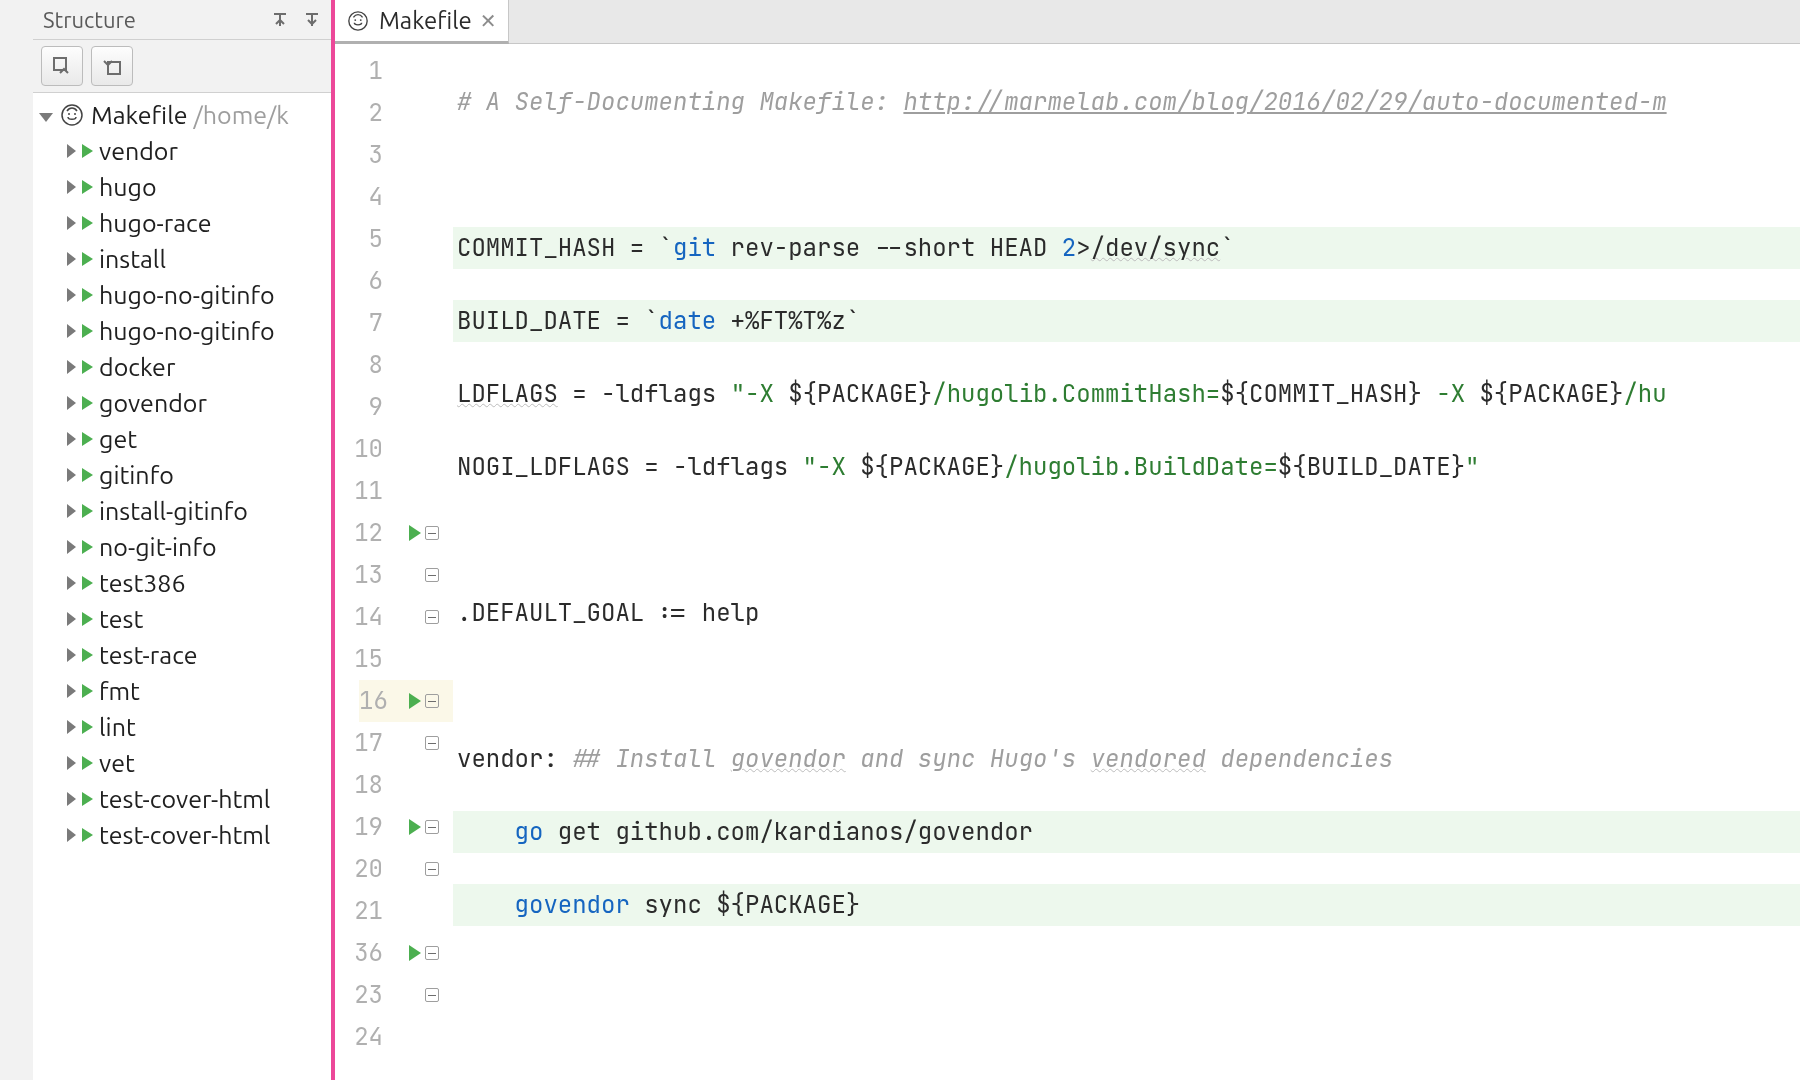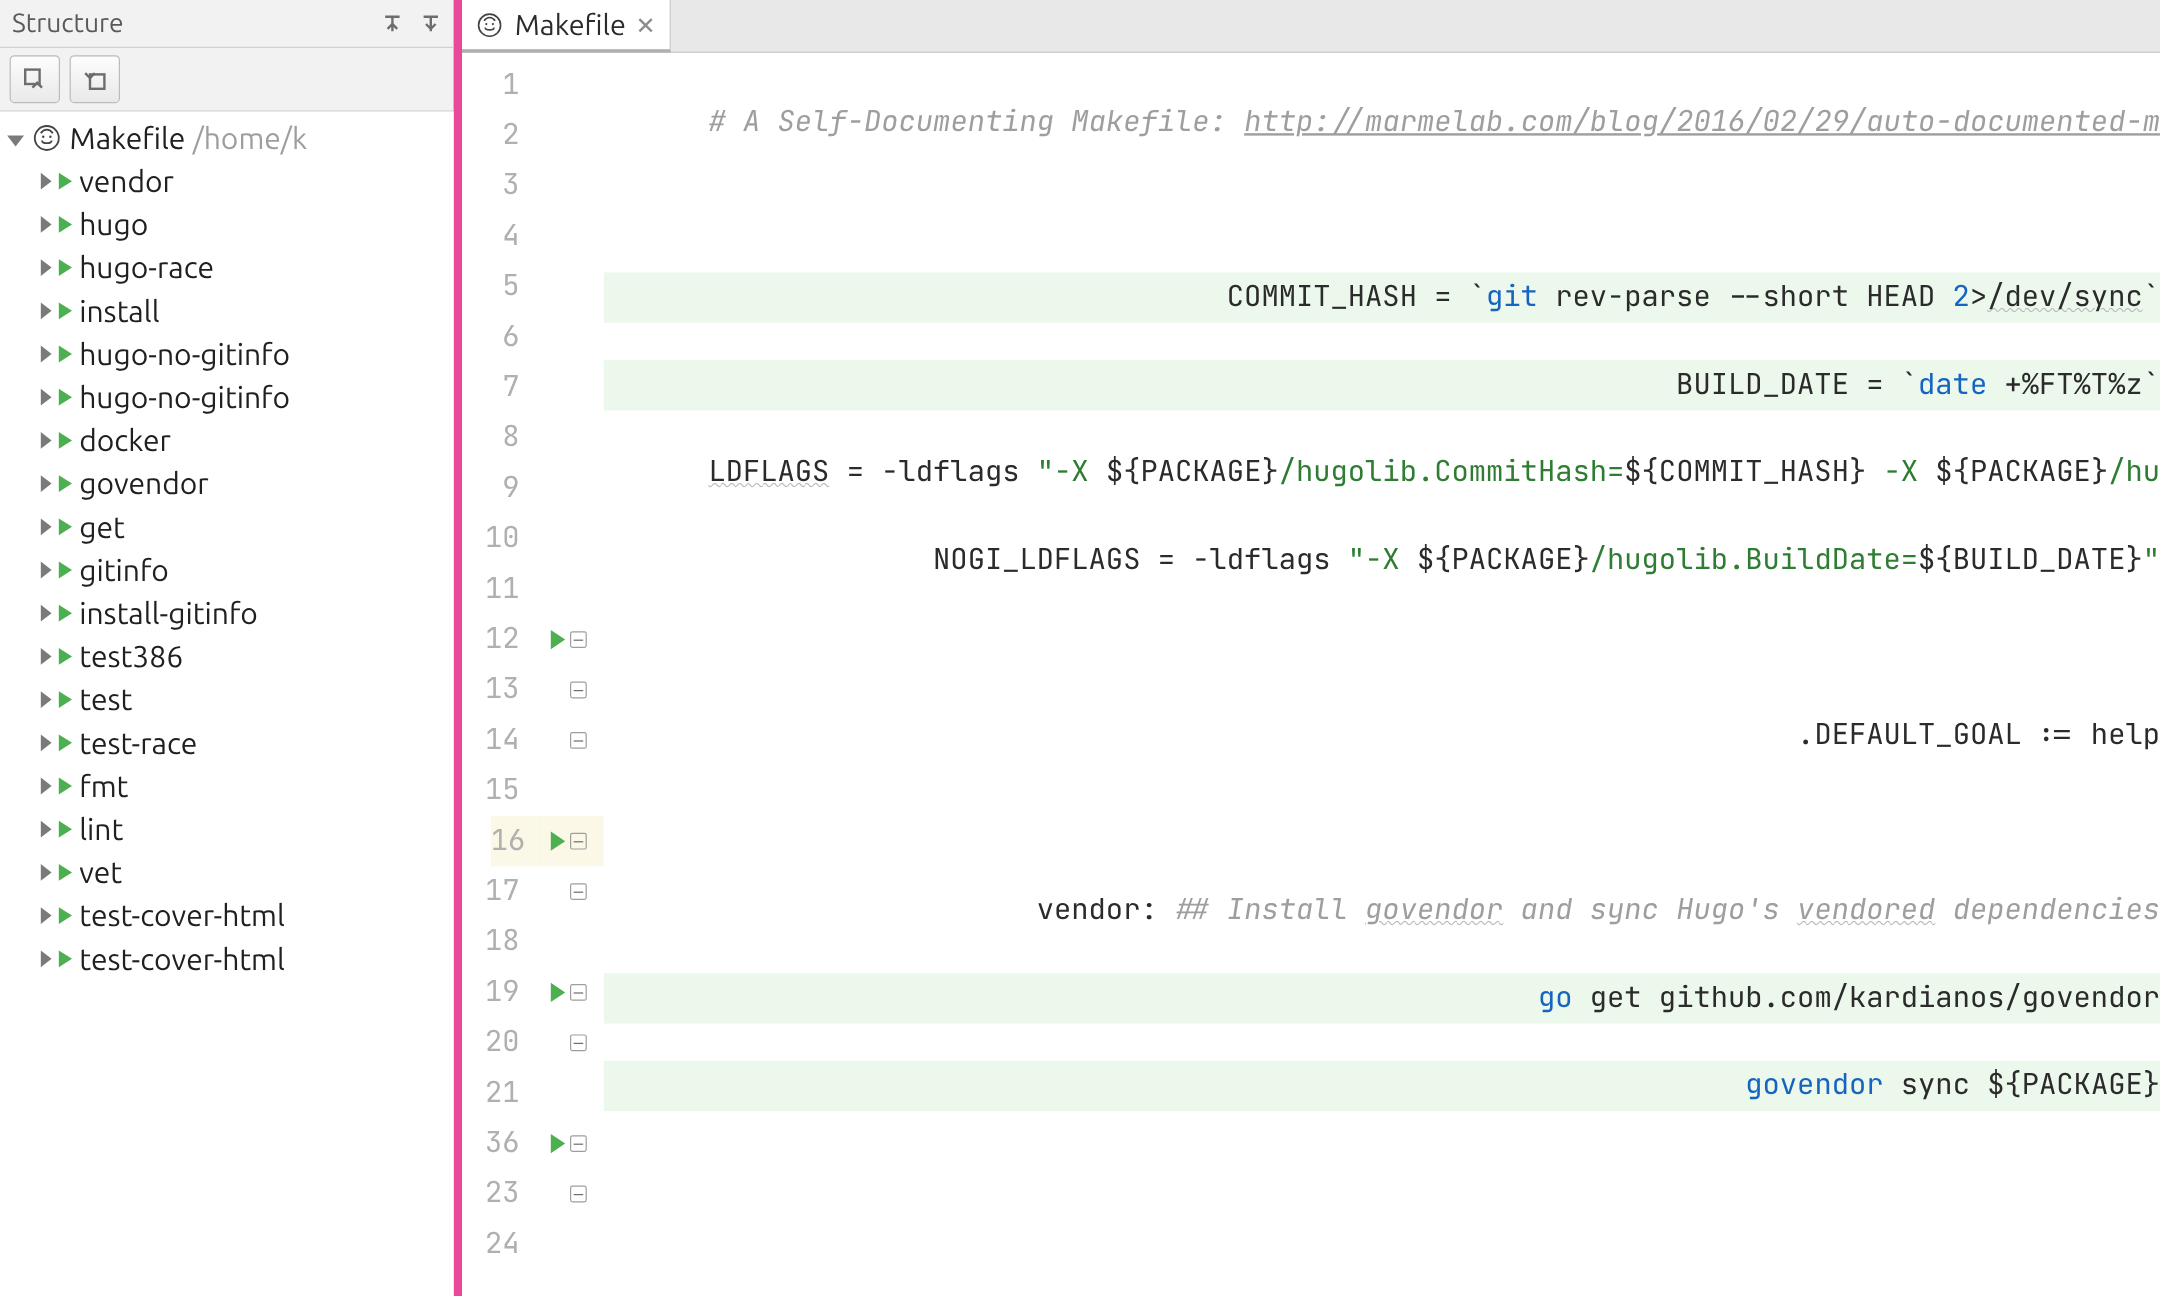--- a/index.html
+++ b/index.html
@@ -15,11 +15,12 @@
 }
 
 .structure-panel {
-  width: 385px;
-  border-right: 7px solid #ec4899;
+  width: 335px;
+  border-right: 4px solid #ec4899;
   display: flex;
   flex-direction: column;
   background: #f2f2f2;
+  padding-left: 33px;
 }
 .structure-header {
   display: flex;

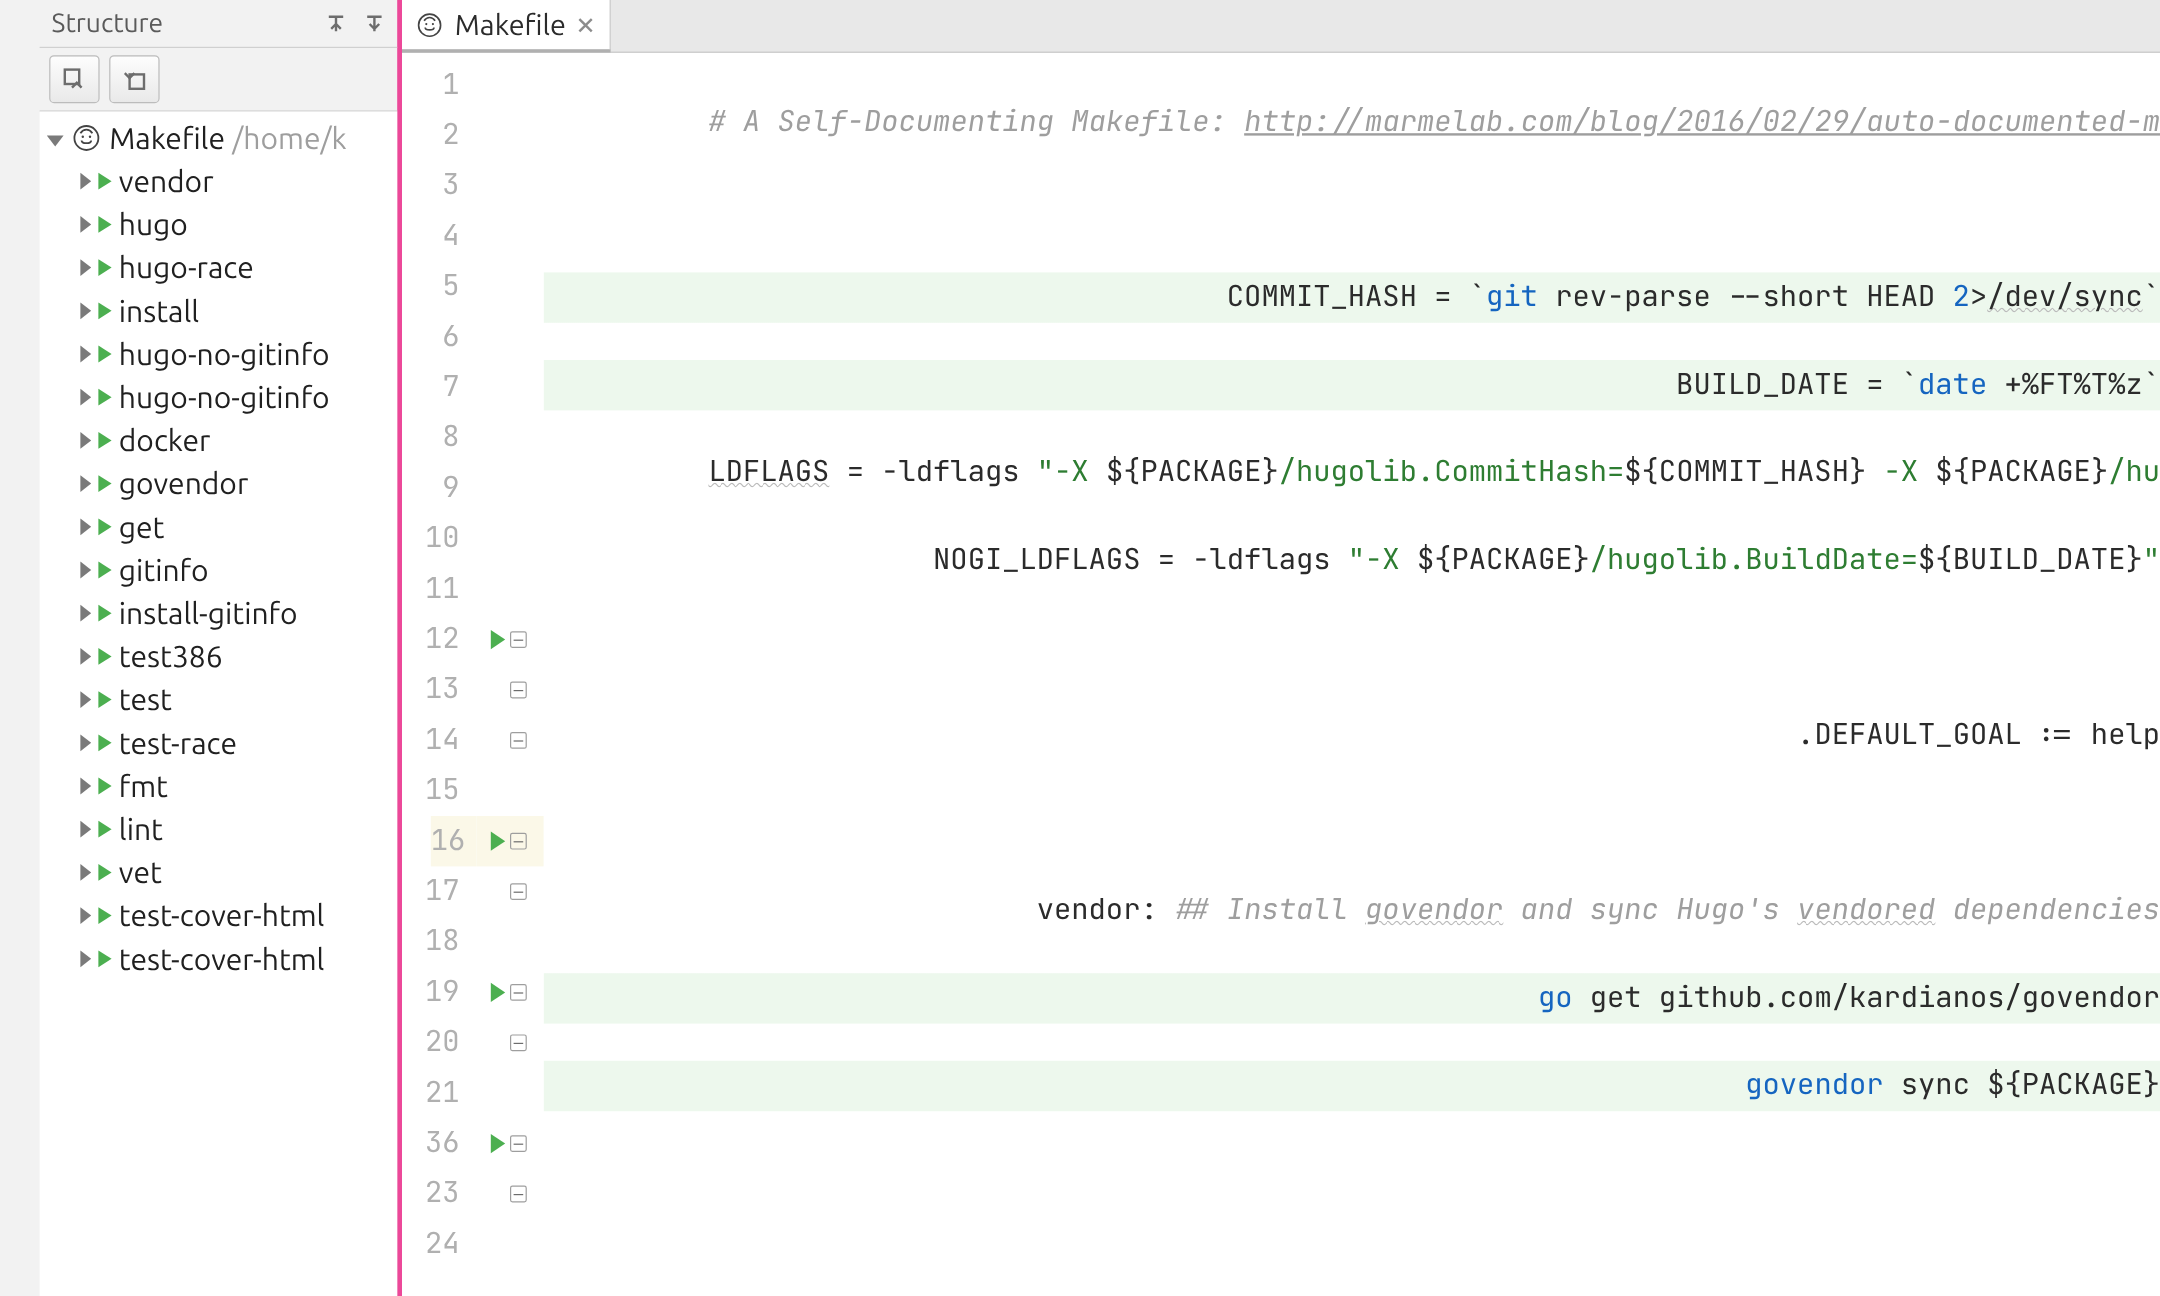--- a/index.html
+++ b/index.html
@@ -170,7 +170,6 @@
   height: 42px;
   line-height: 42px;
   padding-left: 4px;
-  text-align: right;
 }
 .hl-greenish { background: linear-gradient(#edf8ed,#edf8ed); }
 .c-comment { color: #9e9e9e; font-style: italic; }

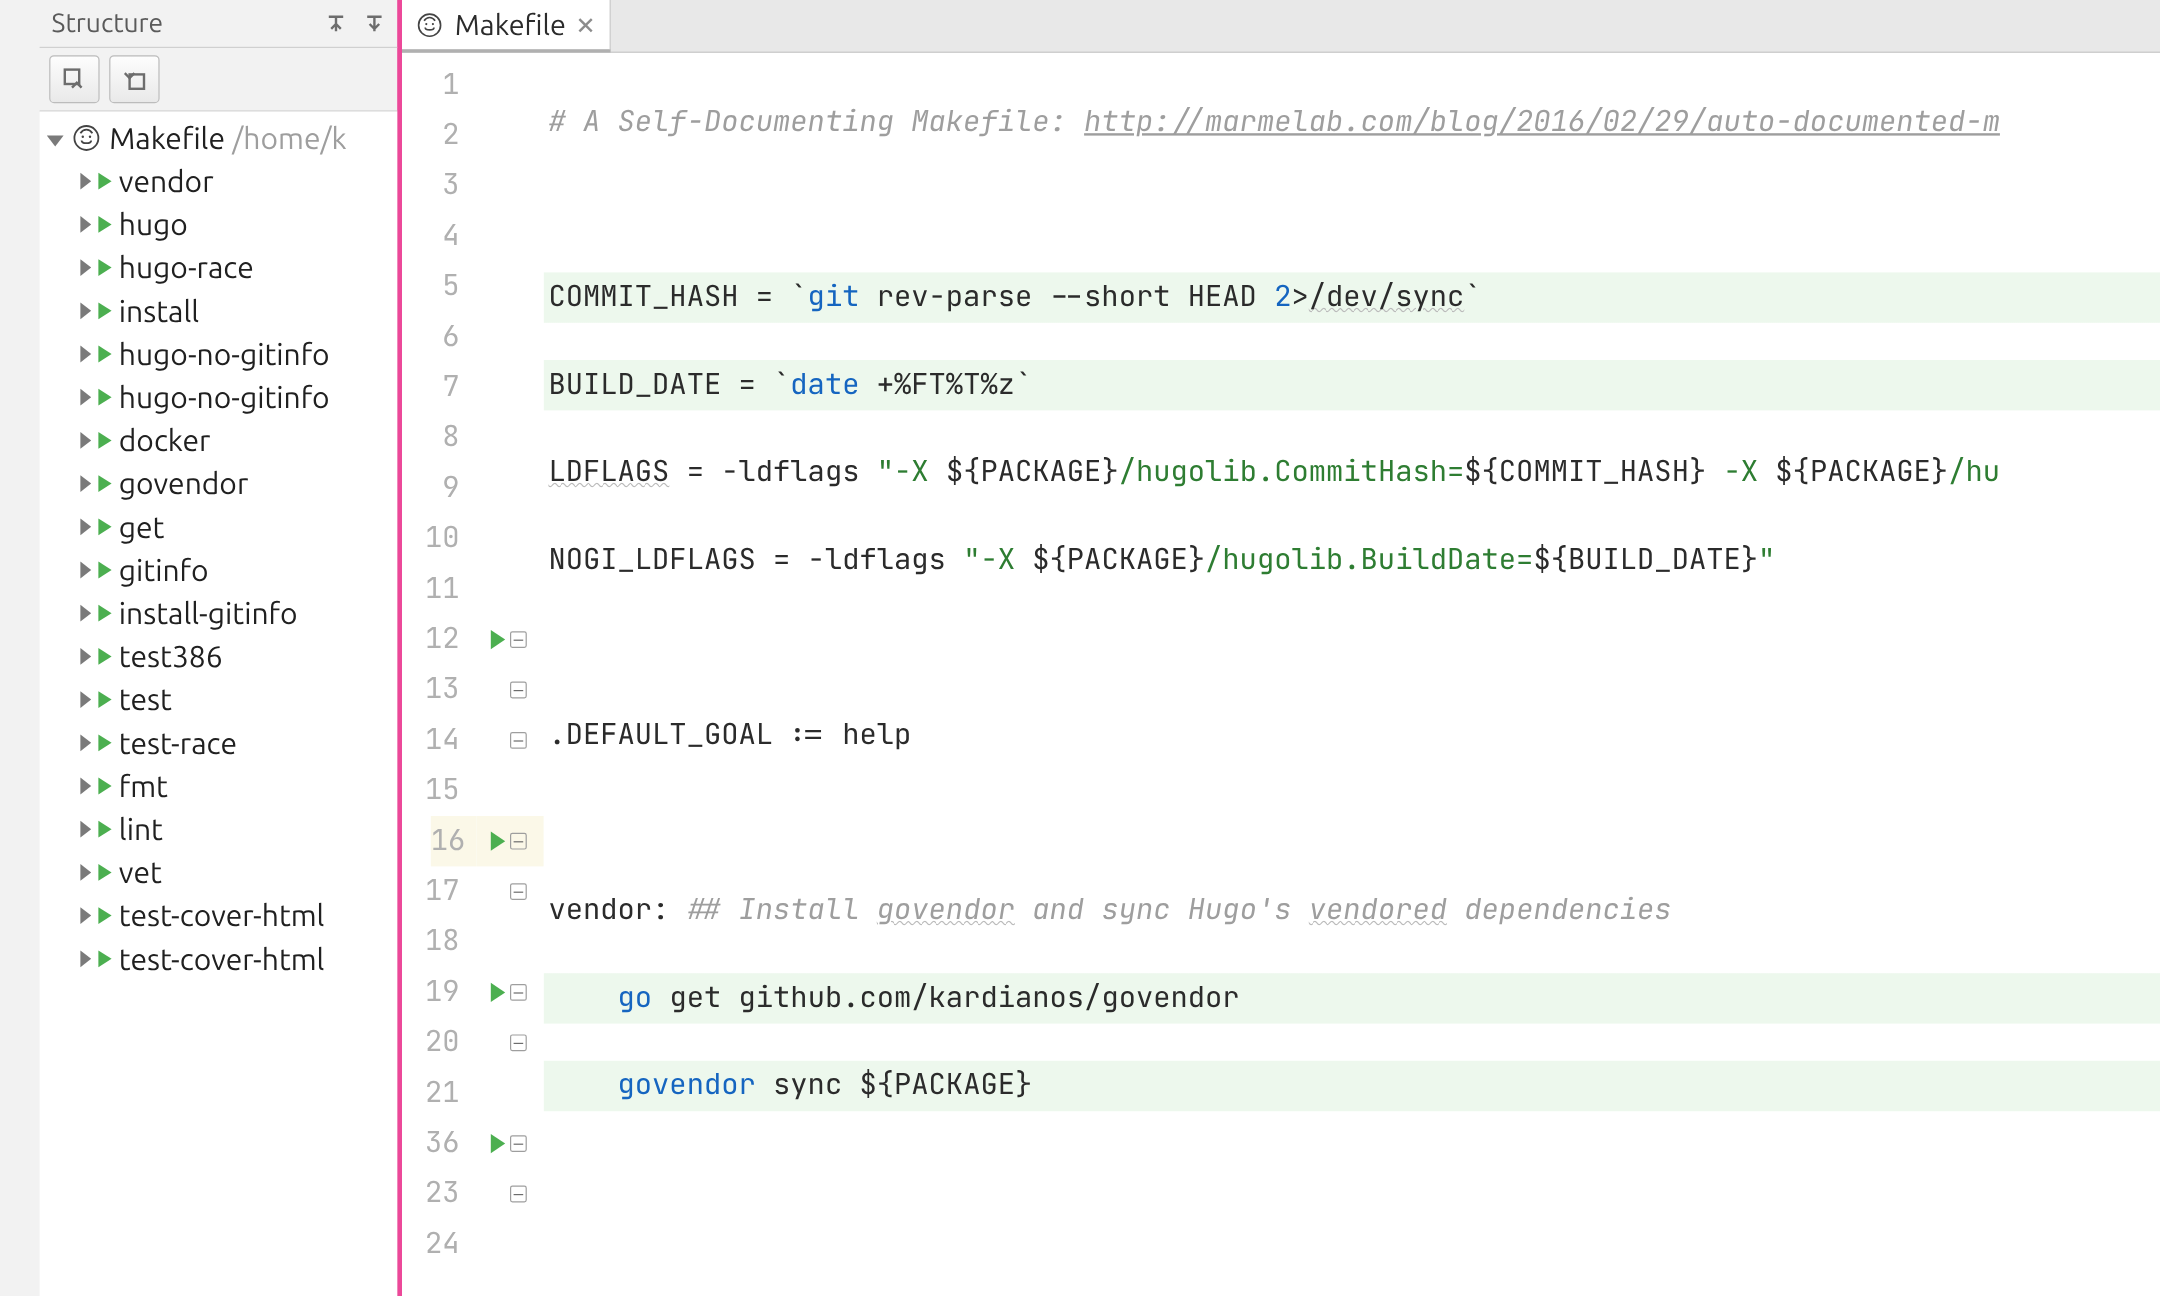--- a/index.html
+++ b/index.html
@@ -295,6 +295,12 @@
           <span class="expander"></span>
           <span class="target-arrow"></span>
           <span class="node-label">install-gitinfo</span>
+        </div>
+        <div class="tree-row">
+          <span class="tree-indent"></span>
+          <span class="expander"></span>
+          <span class="target-arrow"></span>
+          <span class="node-label">no-git-info</span>
         </div>
         <div class="tree-row">
           <span class="tree-indent"></span>

